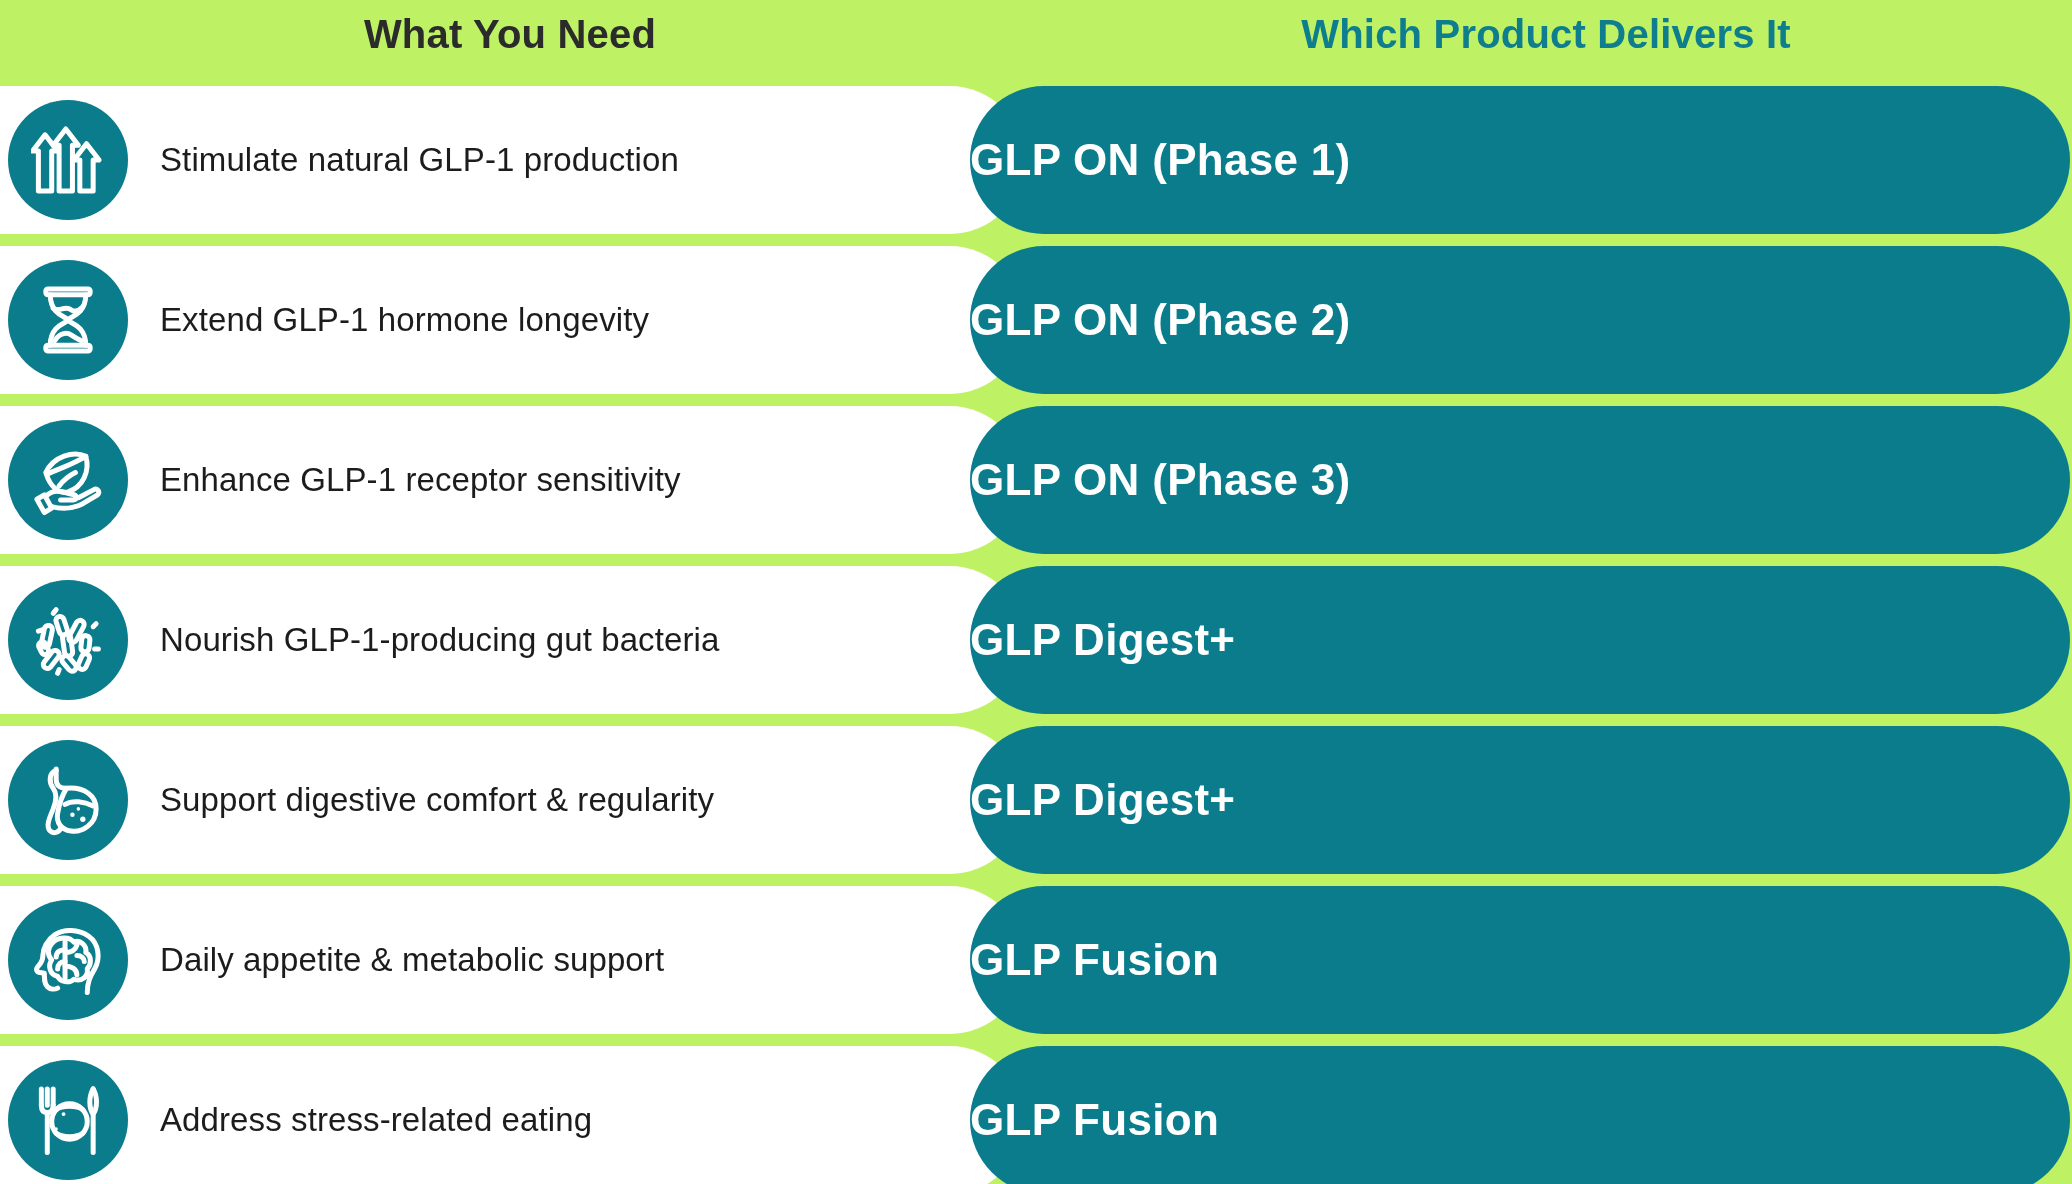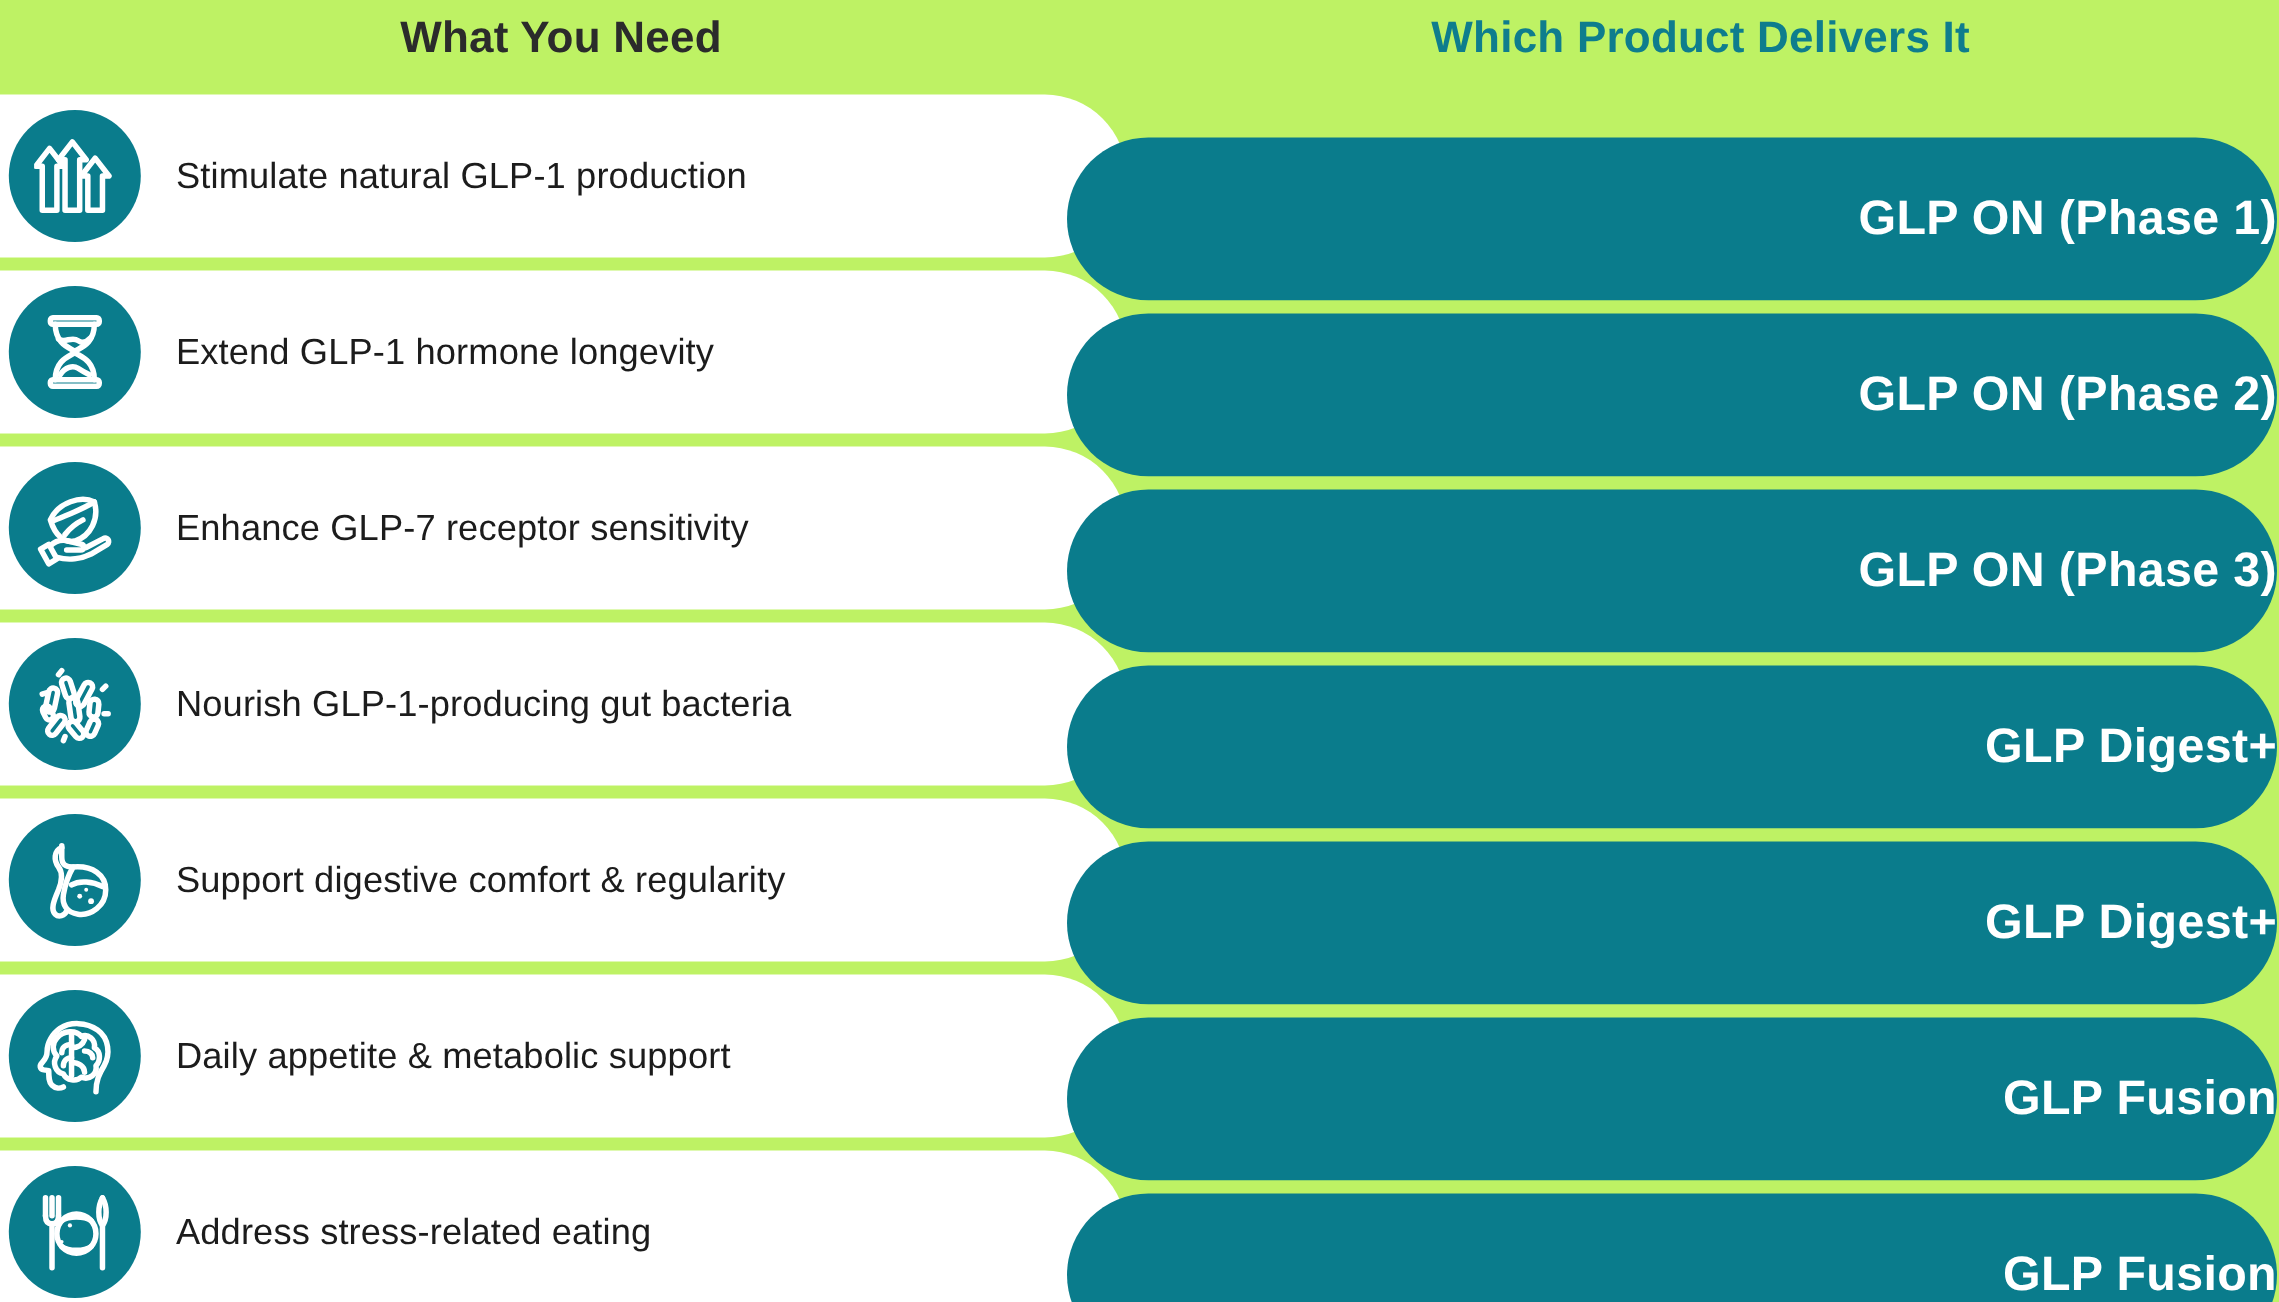--- a/index.html
+++ b/index.html
@@ -126,8 +126,7 @@
     border-radius: 74px;
     display: flex;
     align-items: center;
-    justify-content: flex-end;
-    margin-top: 39px;
+    justify-content: flex-start;
   }
   .product-label {
     font-size: 44px;

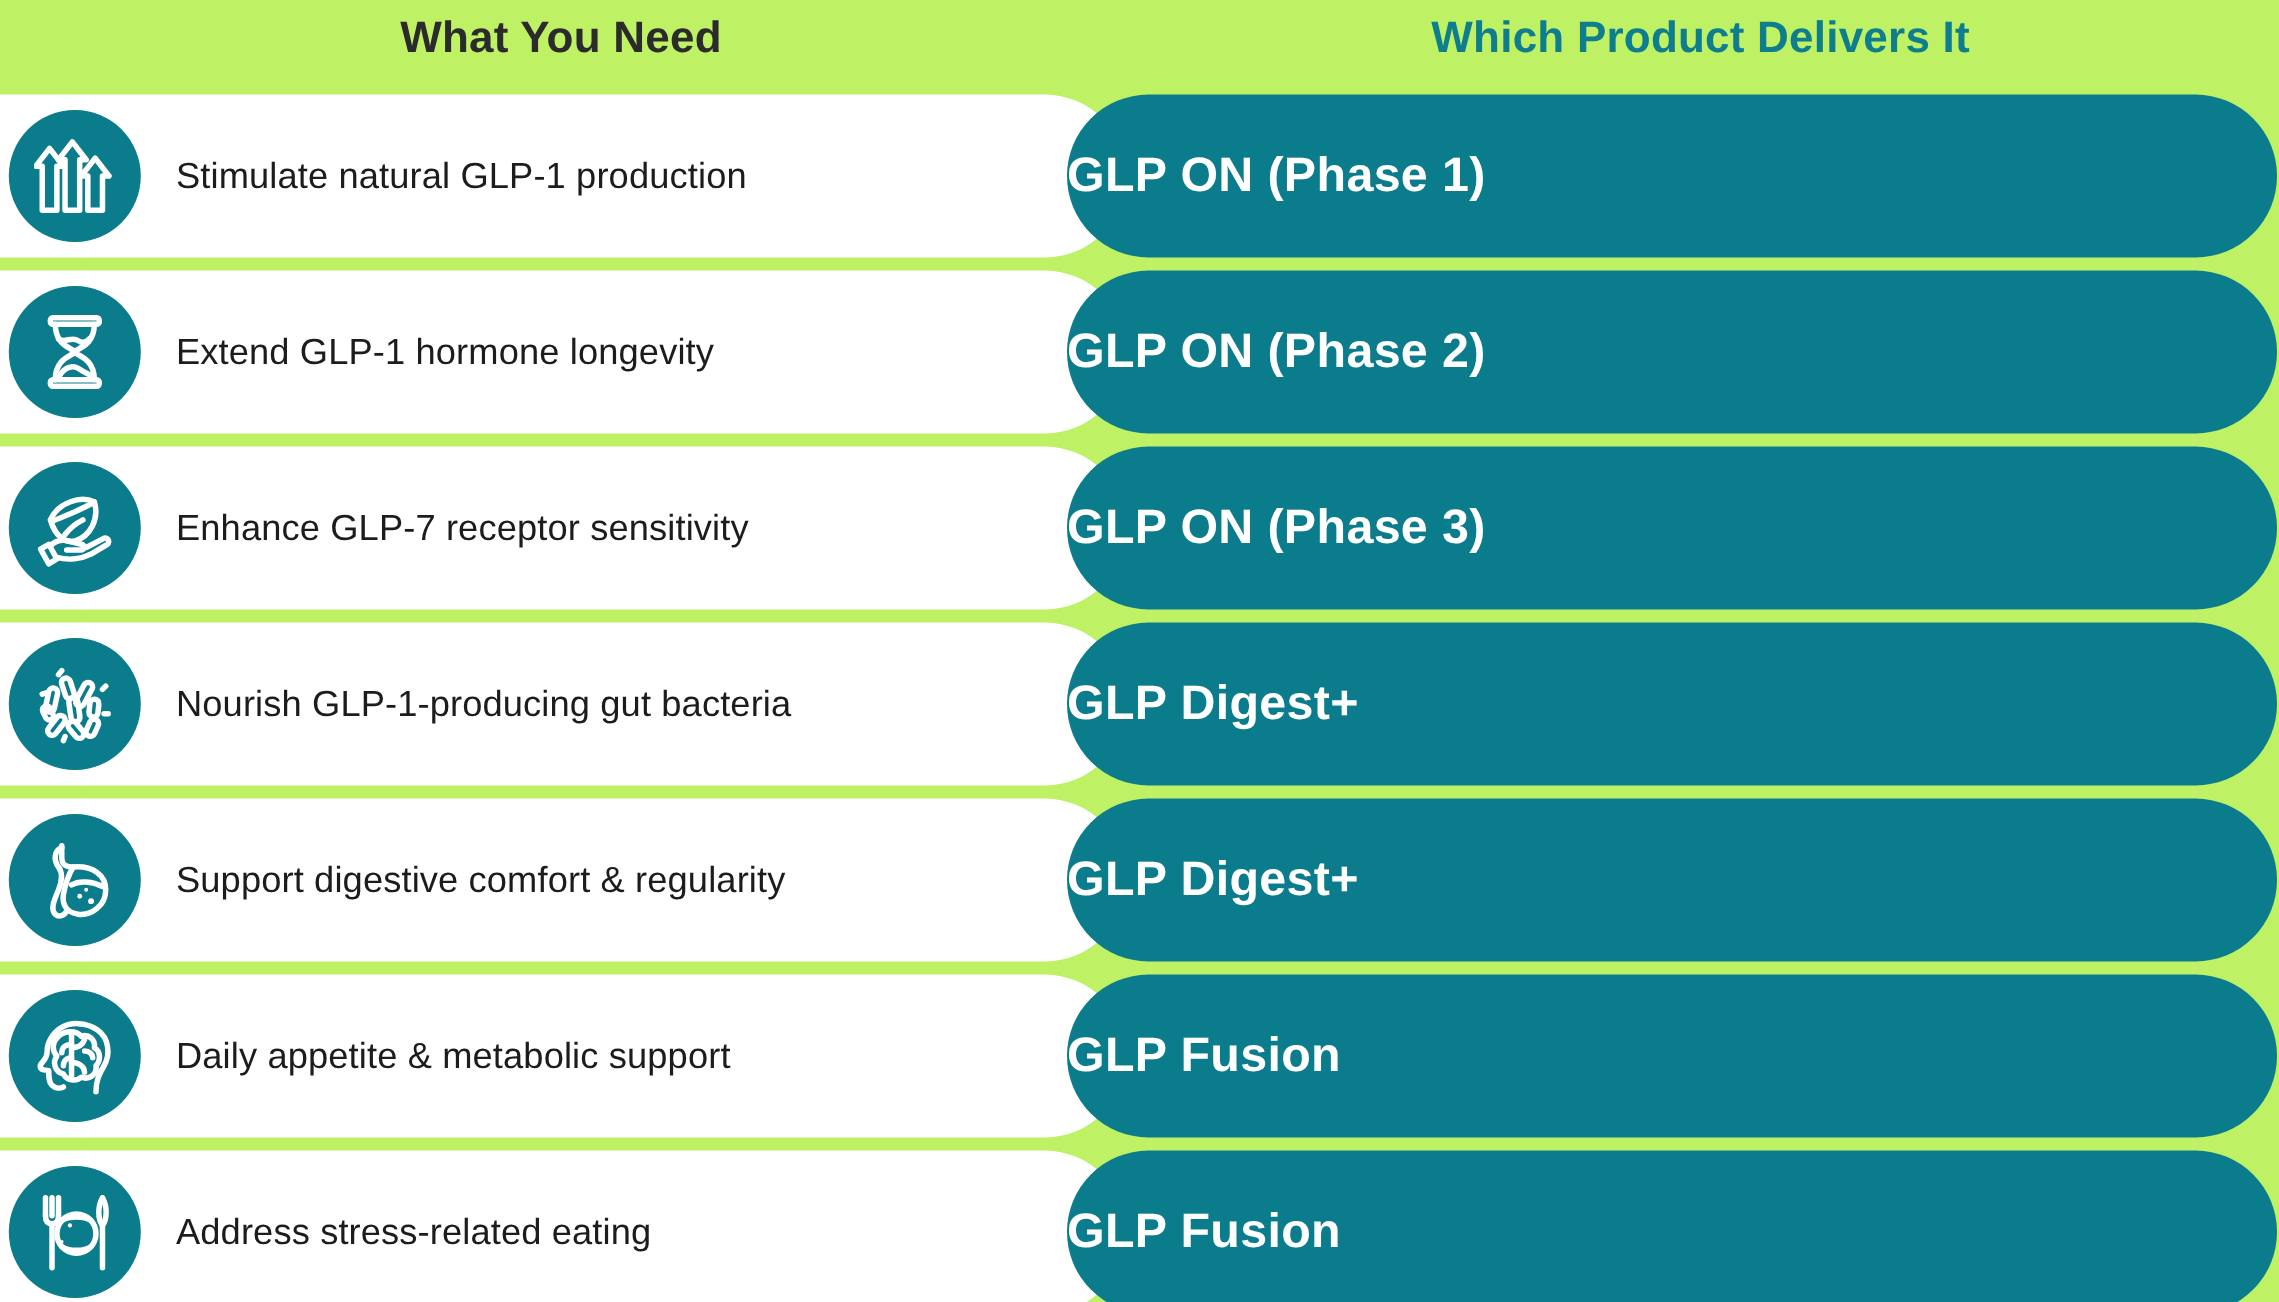--- a/index.html
+++ b/index.html
@@ -193,7 +193,7 @@
       <path d="M28 86 C42 90 58 88 70 82 L90 70 C94 67 90 60 85 63 L64 74"></path>
     </svg>
     </div>
-    <div class="need-label">Enhance GLP-7 receptor sensitivity</div>
+    <div class="need-label">Enhance GLP-1 receptor sensitivity</div>
     <div class="product-pill">
       <span class="product-label">GLP ON (Phase 3)</span>
     </div>

